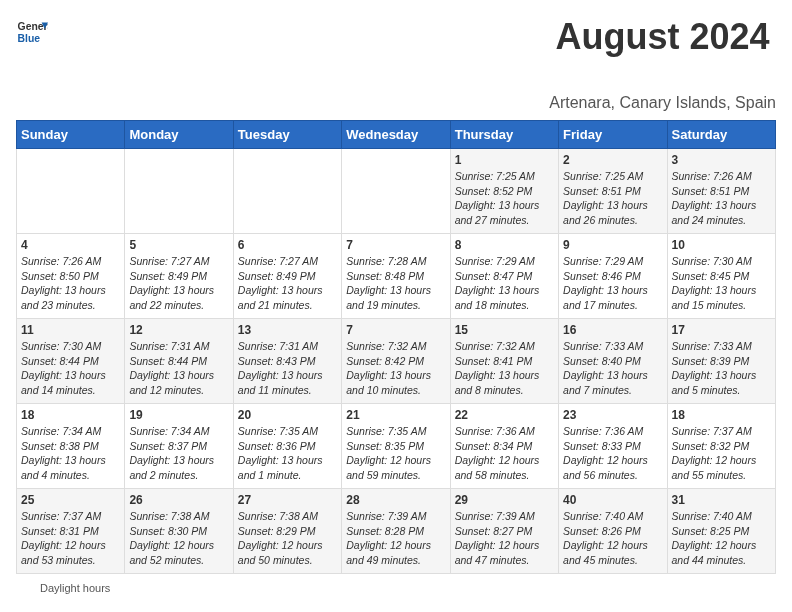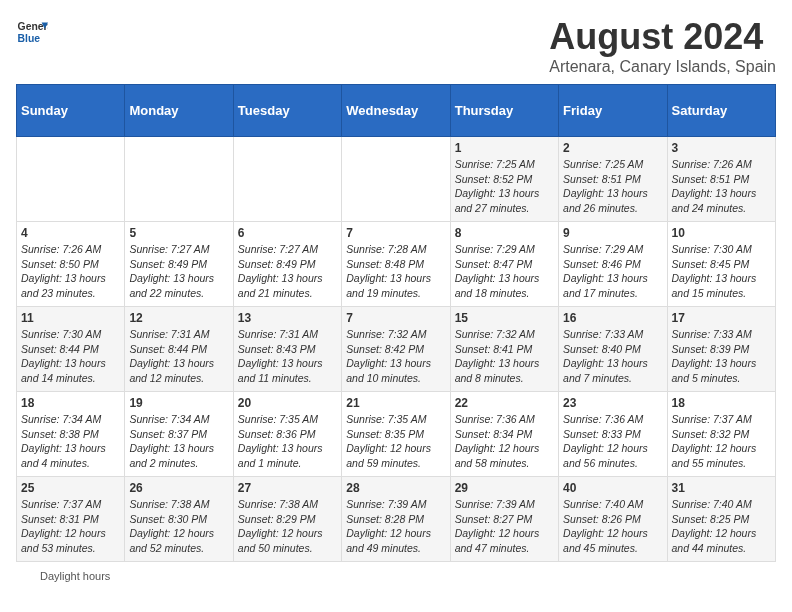--- a/index.html
+++ b/index.html
@@ -26,7 +26,7 @@
       height: 32px;
     }
     .title-area {
-      text-align: left;
+      text-align: center;
     }
     .main-title {
       font-size: 36px;

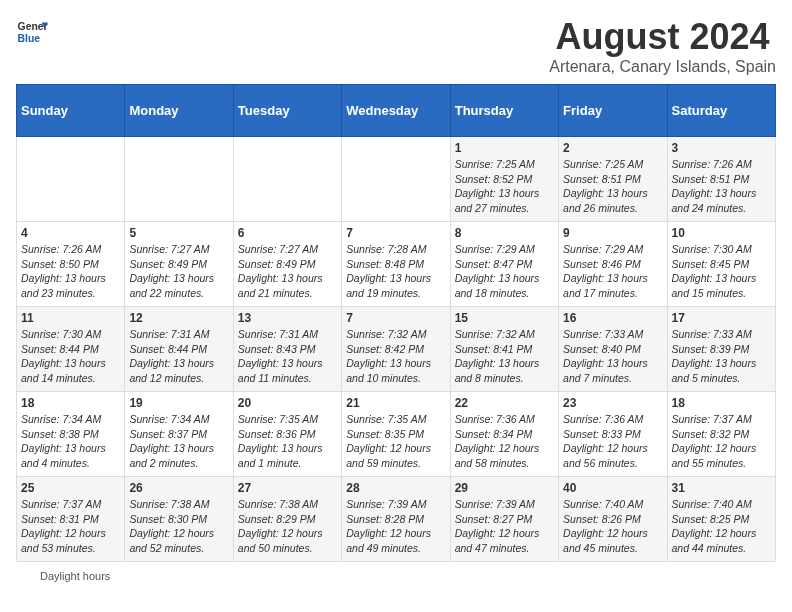--- a/index.html
+++ b/index.html
@@ -36,6 +36,7 @@
     .sub-title {
       font-size: 16px;
       color: #555;
+      margin-top: 36px;
     }
     table {
       width: 100%;

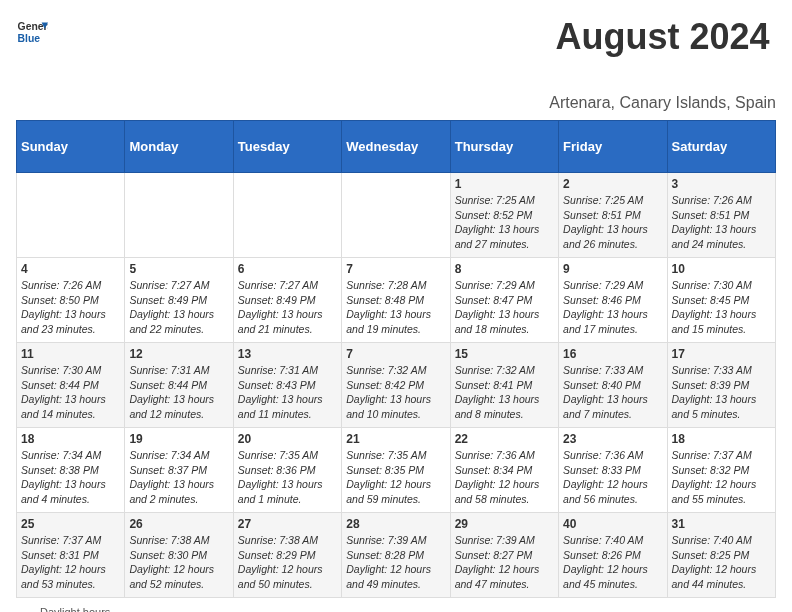--- a/index.html
+++ b/index.html
@@ -50,7 +50,7 @@
       color: #fff;
       font-size: 13px;
       font-weight: bold;
-      padding: 18px 4px;
+      padding: 6px 4px;
       text-align: left;
       border: 1px solid #1e55a0;
     }

